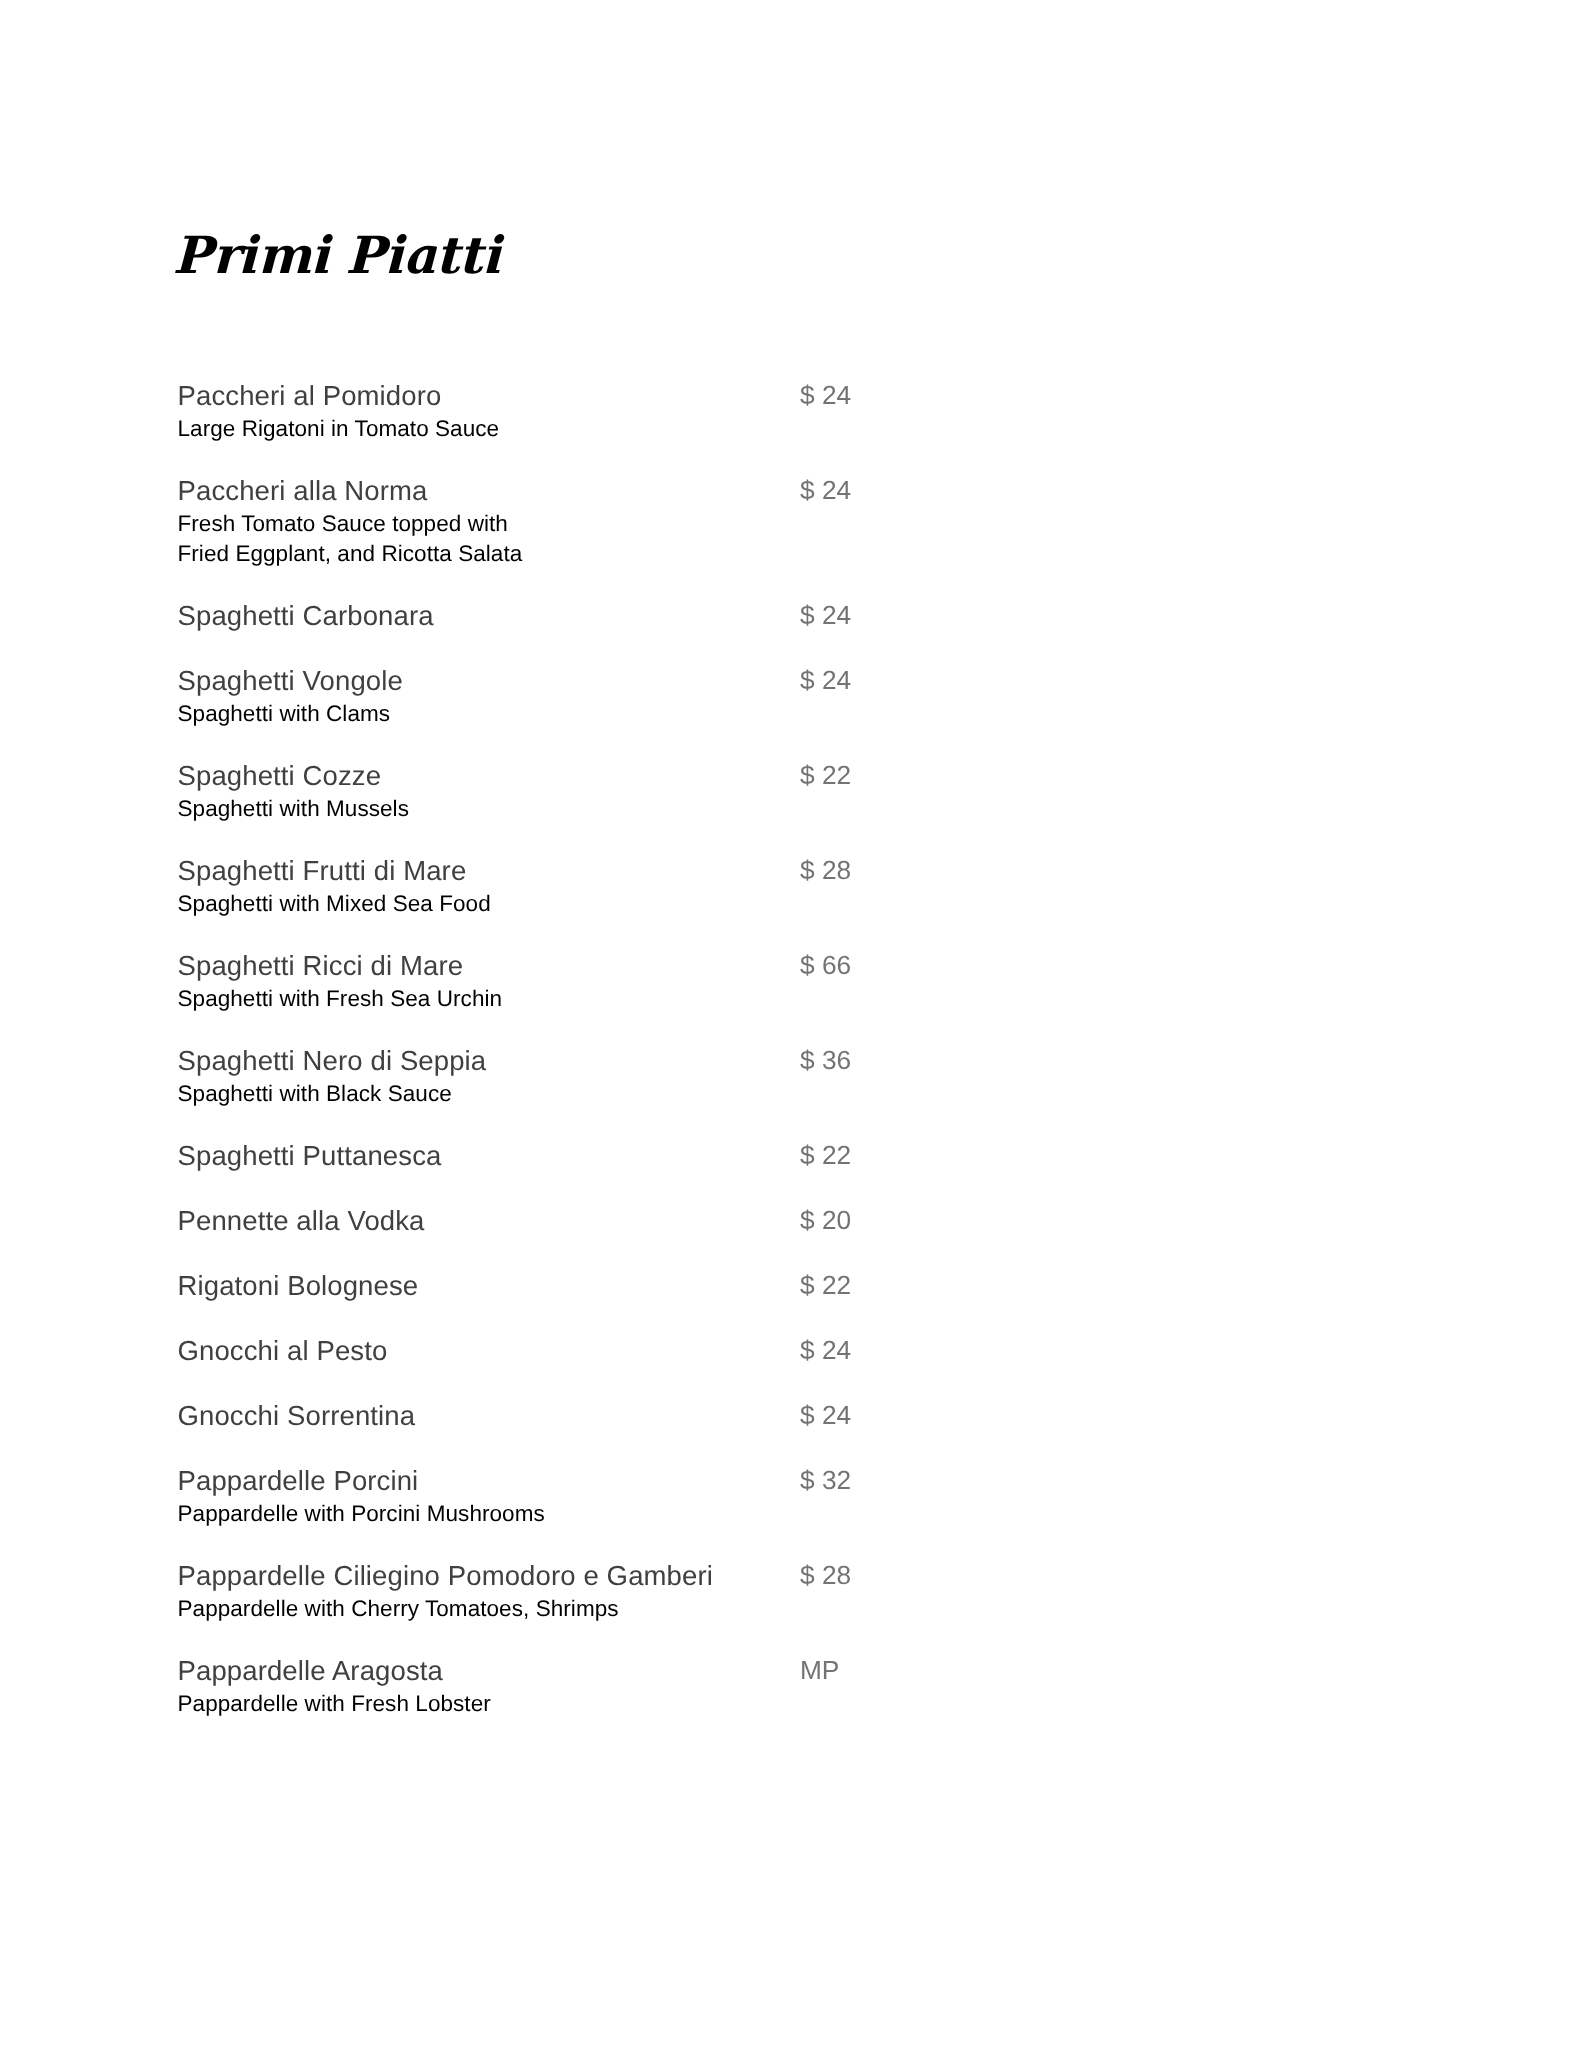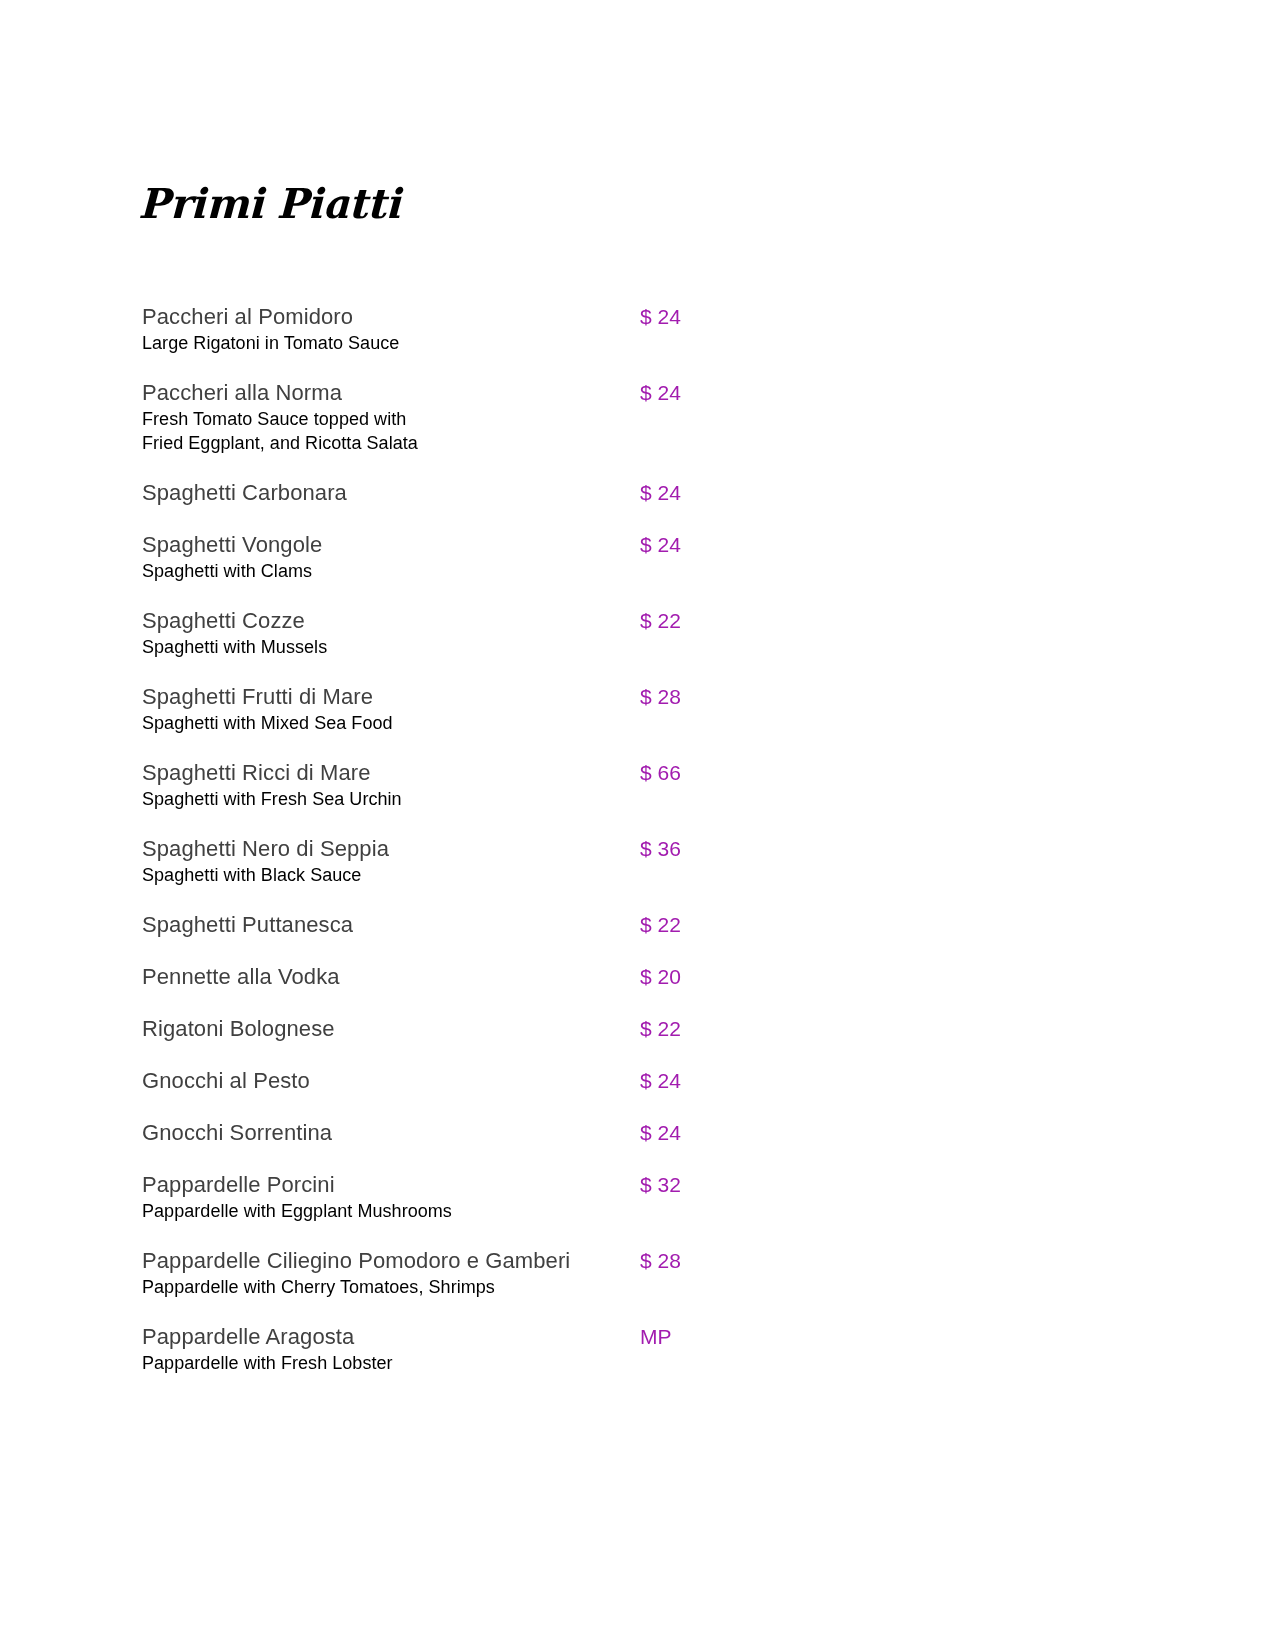--- a/index.html
+++ b/index.html
@@ -67,7 +67,7 @@
     font-size: 21px;
     line-height: 28px;
     font-weight: 400;
-    color: #a21caf;
+    color: #737373;
     white-space: nowrap;
     text-align: left;
     flex: 0 0 auto;

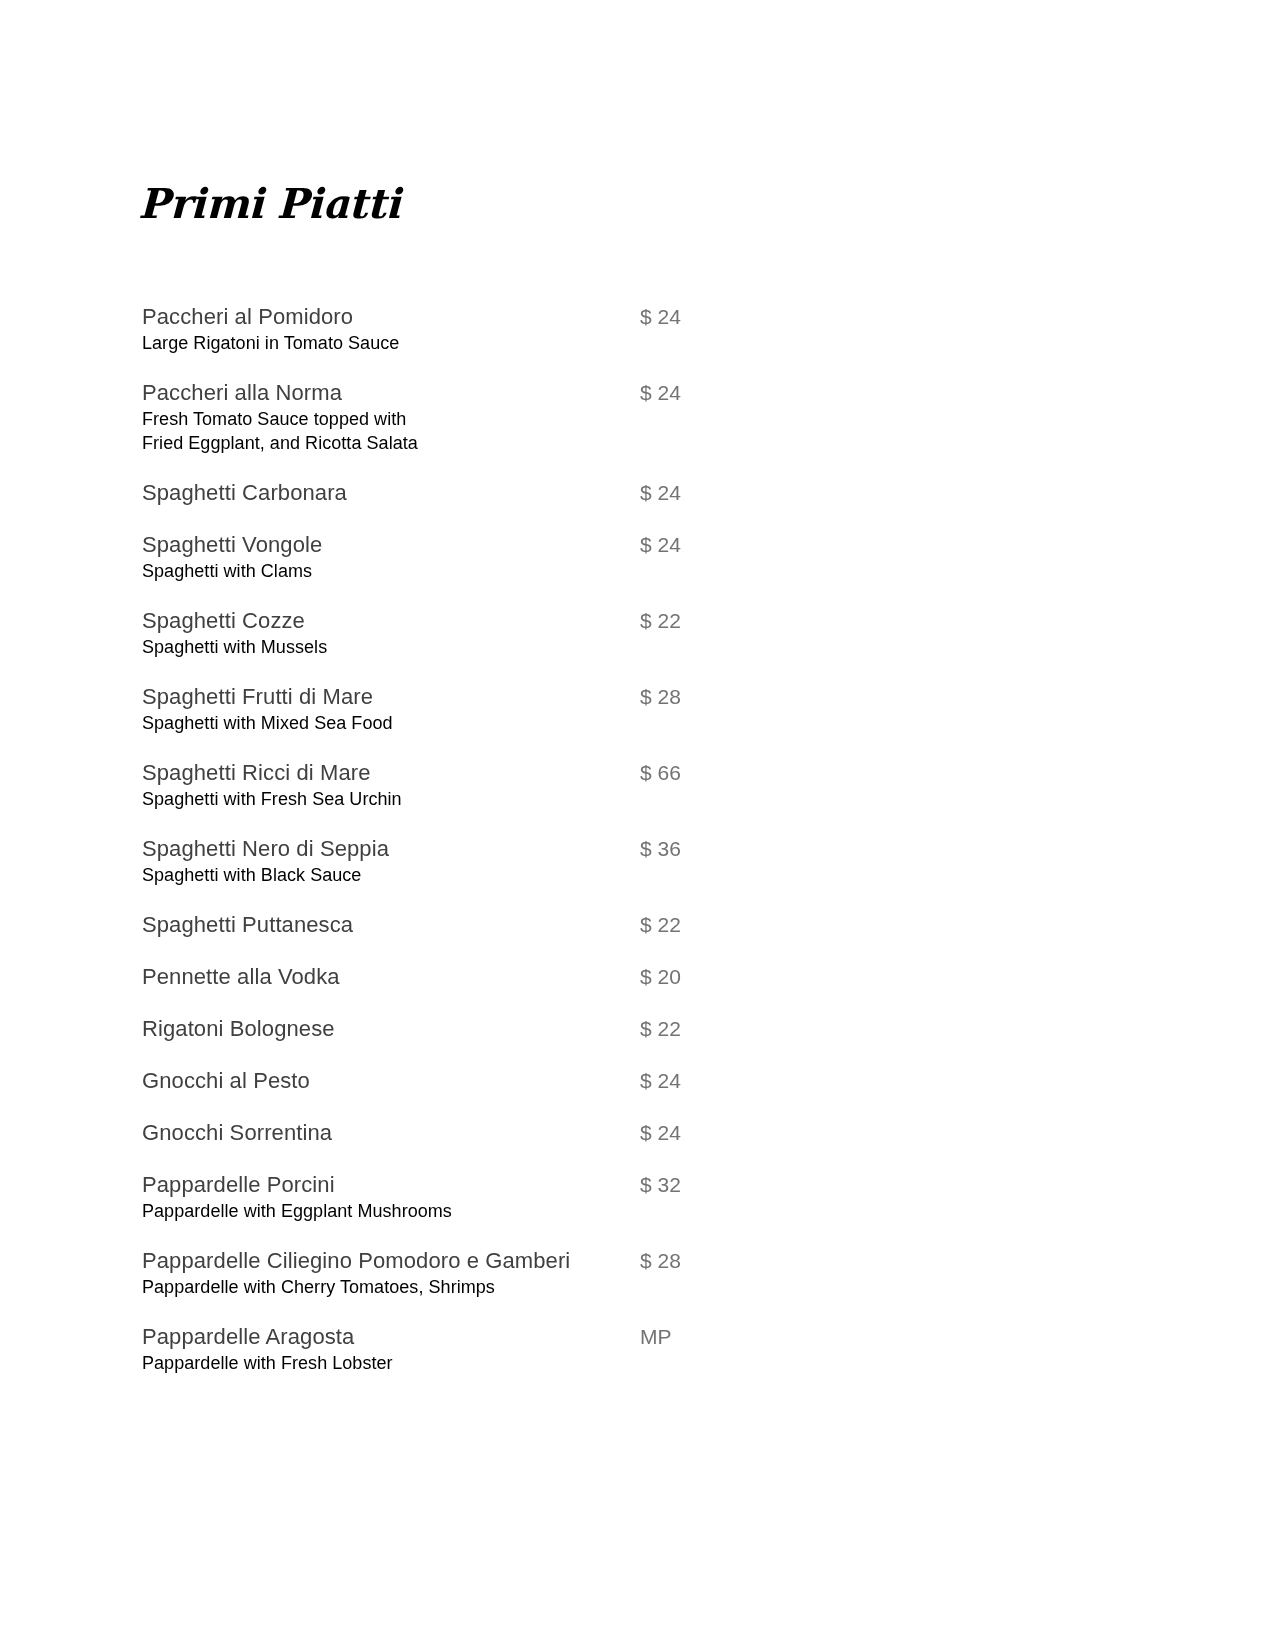--- a/index.html
+++ b/index.html
@@ -198,7 +198,7 @@
           <div class="item-price">$ 32</div>
         </div>
         <div class="item-desc">
-          <span class="item-desc-line">Pappardelle with Eggplant Mushrooms</span>
+          <span class="item-desc-line">Pappardelle with Porcini Mushrooms</span>
         </div>
       </div>
       <div class="menu-item">

